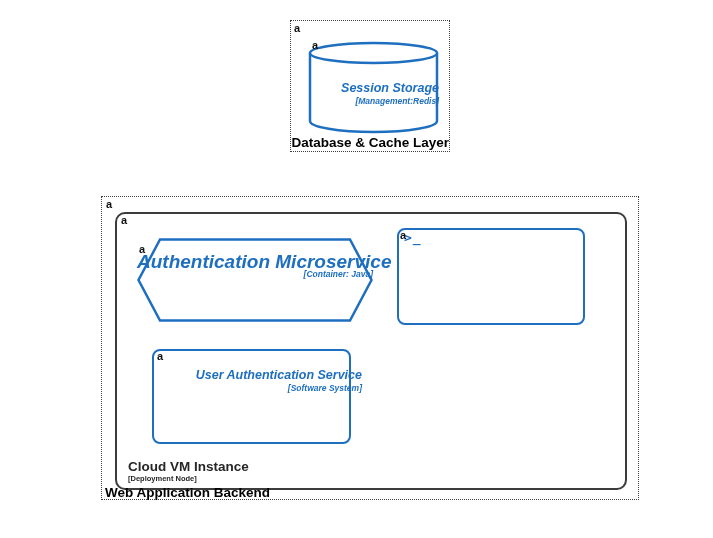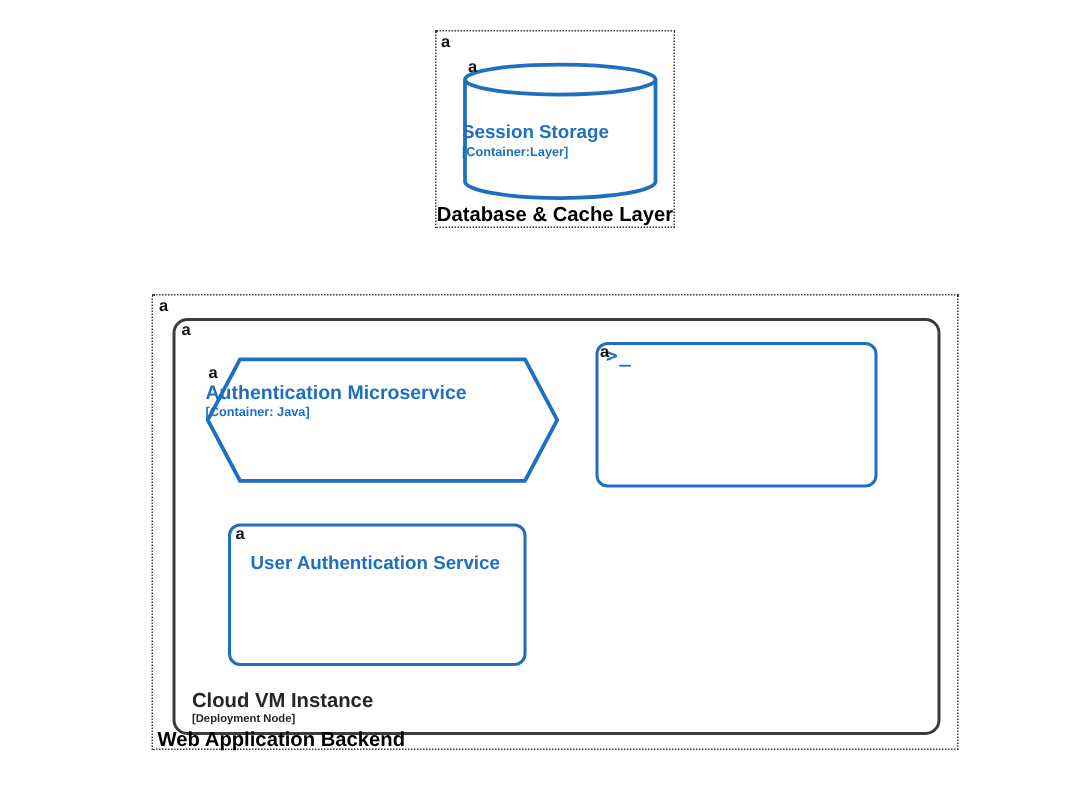--- a/index.html
+++ b/index.html
@@ -46,7 +46,7 @@
     line-height:11px;
     white-space:nowrap;
   }
-  .center-text{position:absolute;text-align:left;}
+  .center-text{position:absolute;text-align:right;font-style:italic;}
   .vm-node{
     position:absolute;
     left:13px;top:15px;width:508px;height:274px;

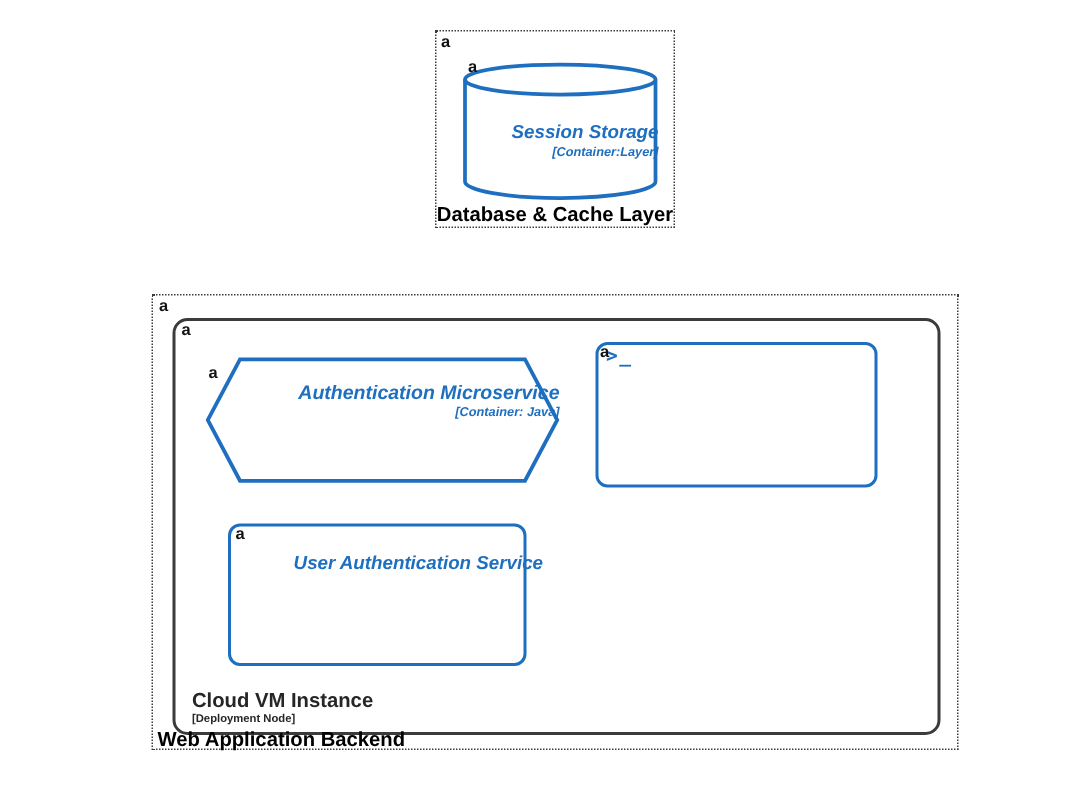--- a/index.html
+++ b/index.html
@@ -97,7 +97,7 @@
       <span class="marker" style="left:4px;top:-2px;">a</span>
       <div class="center-text" style="left:0;top:40px;width:131px;">
         <div class="node-title">Session Storage</div>
-        <div class="node-subtitle">[Container:Layer]</div>
+        <div class="node-subtitle">[Management:Redis]</div>
       </div>
     </div>
 

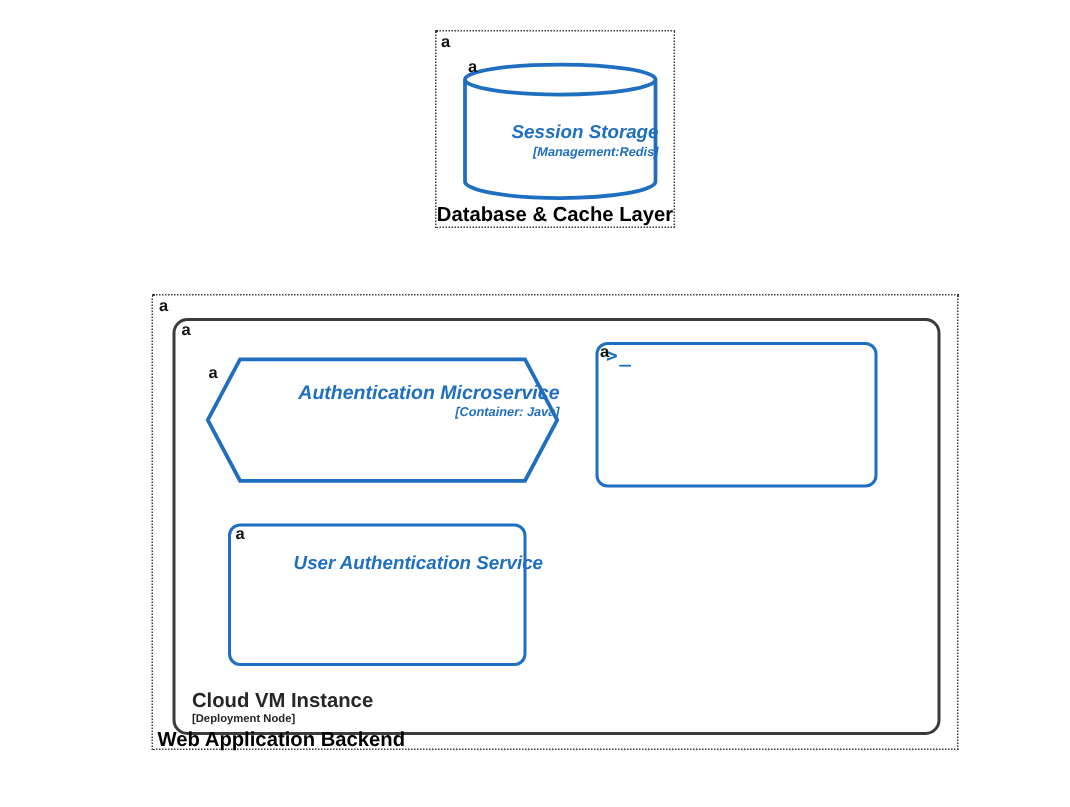--- a/index.html
+++ b/index.html
@@ -101,7 +101,7 @@
       </div>
     </div>
 
-    <div class="boundary-label" style="left:0;right:0;bottom:1px;text-align:center;">Database &amp; Cache Layer</div>
+    <div class="boundary-label" style="left:0;right:0;bottom:1px;text-align:right;">Database &amp; Cache Layer</div>
   </div>
 
   <div class="boundary" style="left:101px;top:196px;width:536px;height:302px;">

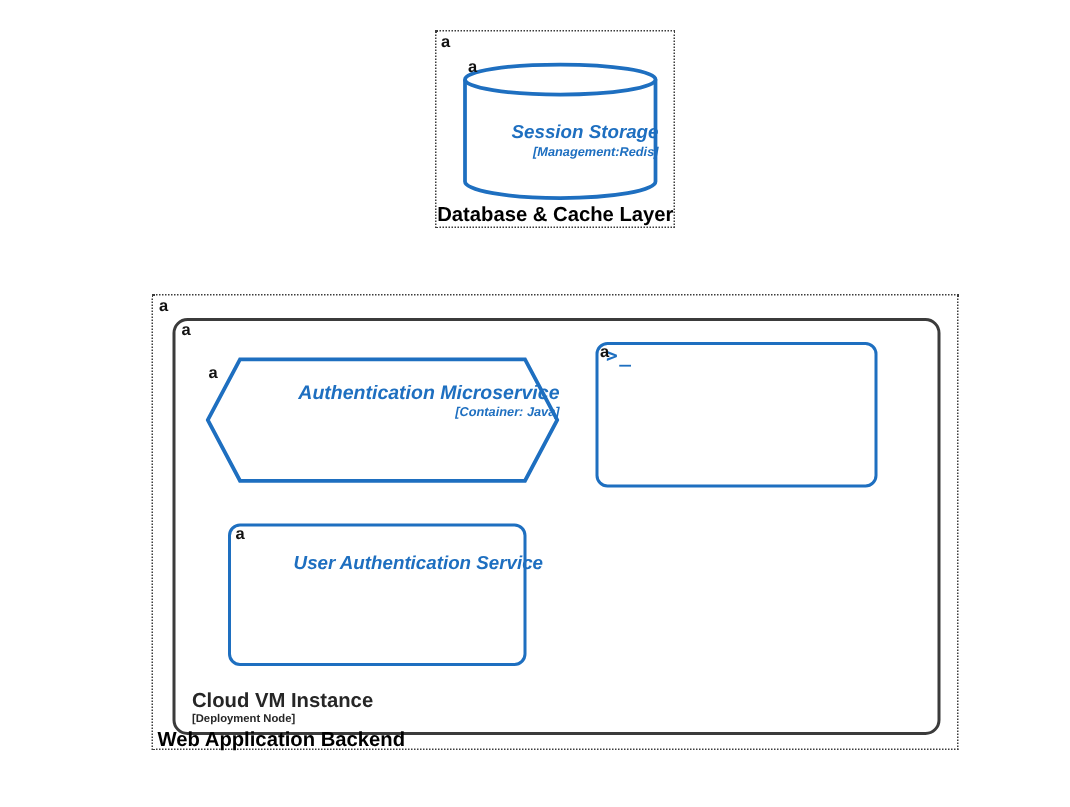--- a/index.html
+++ b/index.html
@@ -116,7 +116,7 @@
         </svg>
         <span class="marker" style="left:2px;top:5px;">a</span>
         <div class="center-text" style="left:0;top:16px;width:236px;">
-          <div class="node-title" style="font-size:13px;">Authentication Microservice</div>
+          <div class="node-title" style="font-size:19px;">Authentication Microservice</div>
           <div class="node-subtitle">[Container: Java]</div>
         </div>
       </div>

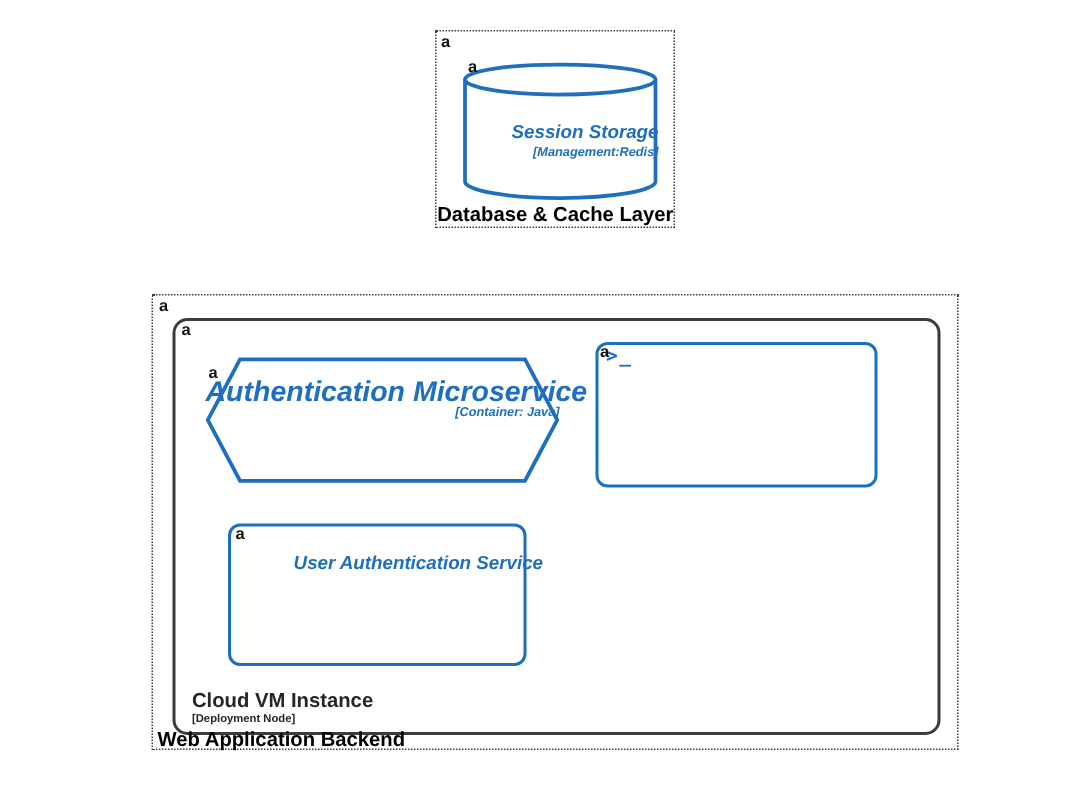--- a/index.html
+++ b/index.html
@@ -130,6 +130,7 @@
         <span class="marker" style="left:3px;top:-1px;">a</span>
         <div class="center-text" style="left:13px;top:17px;width:100%;">
           <div class="node-title">User Authentication Service</div>
+          <div class="node-subtitle">[Software System]</div>
         </div>
       </div>
 

